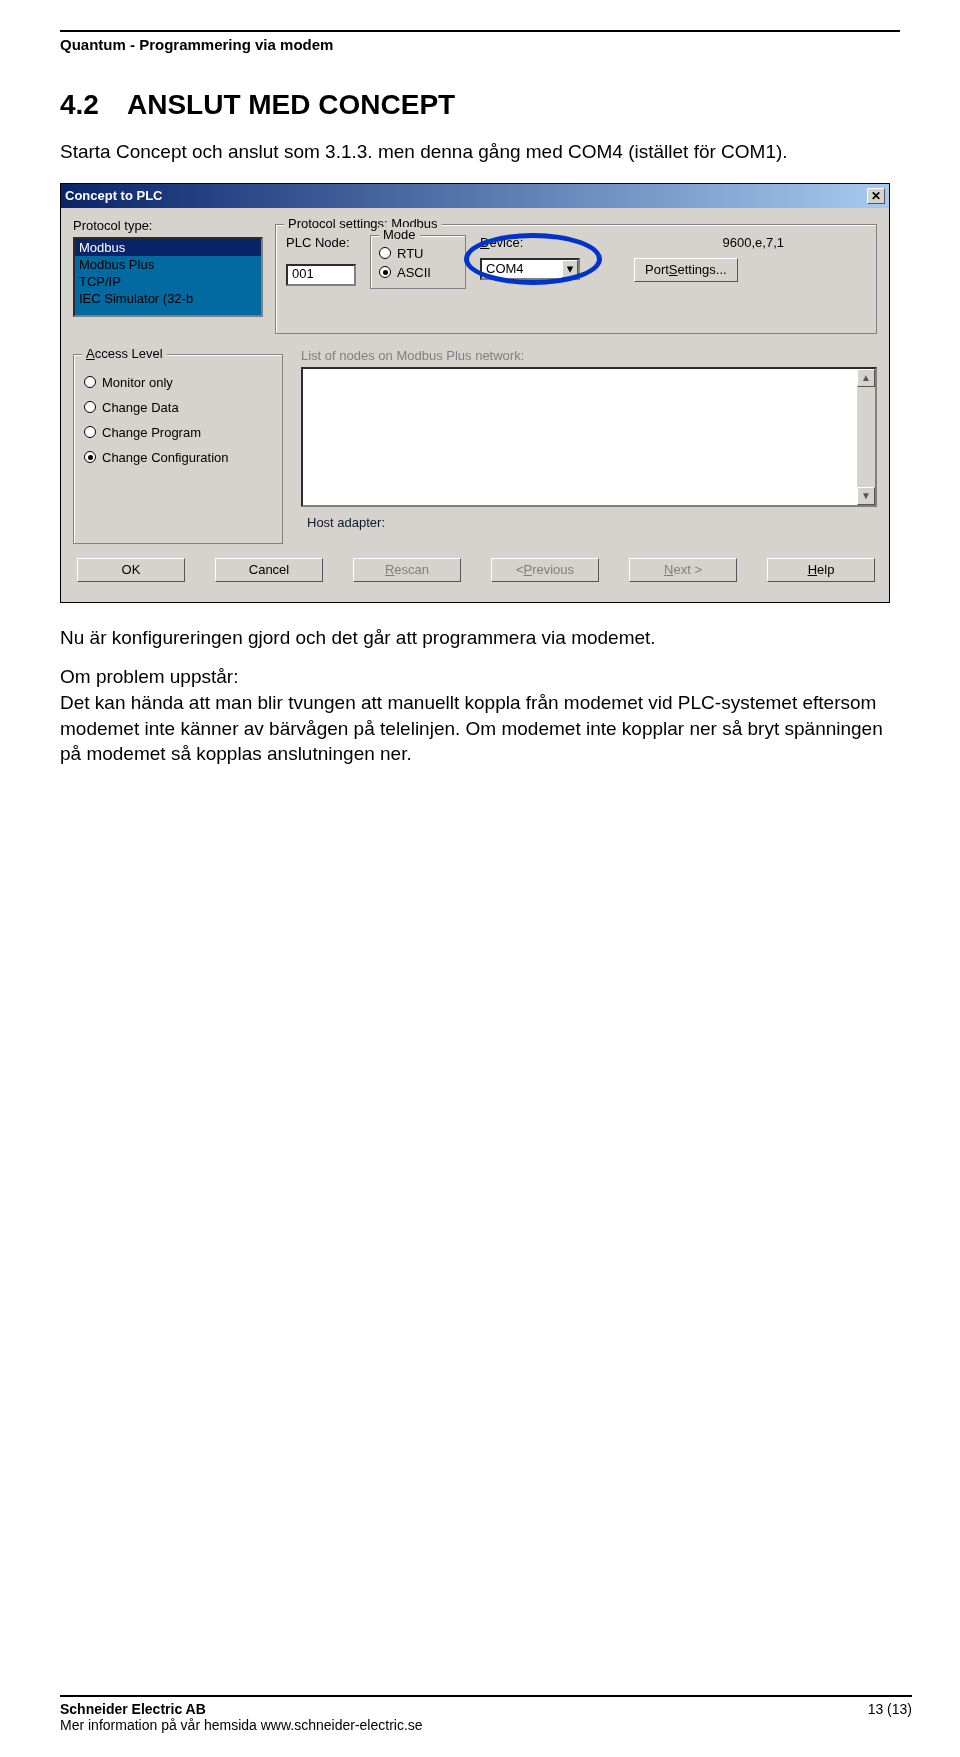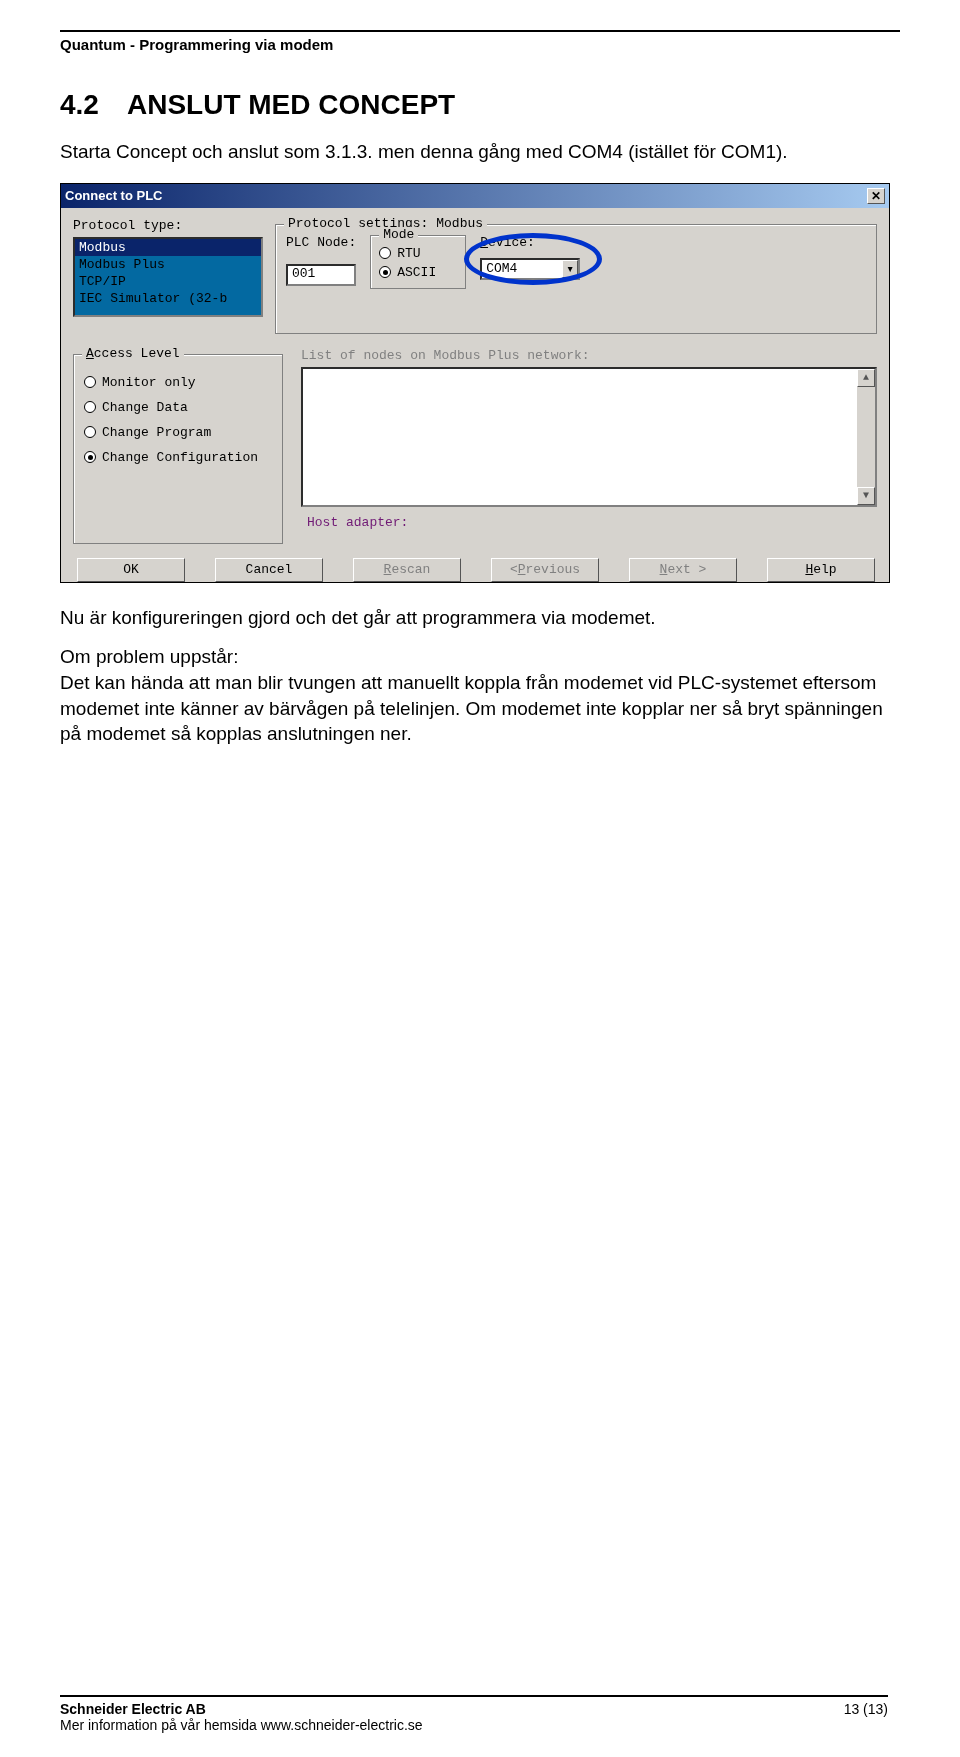--- a/index.html
+++ b/index.html
@@ -205,7 +205,7 @@
   <div class="dialog-wrap">
     <div class="dialog">
       <div class="titlebar">
-        <span>Connect to PLC</span>
+        <span>Concept to PLC</span>
         <span class="close">✕</span>
       </div>
       <div class="dlg-body">

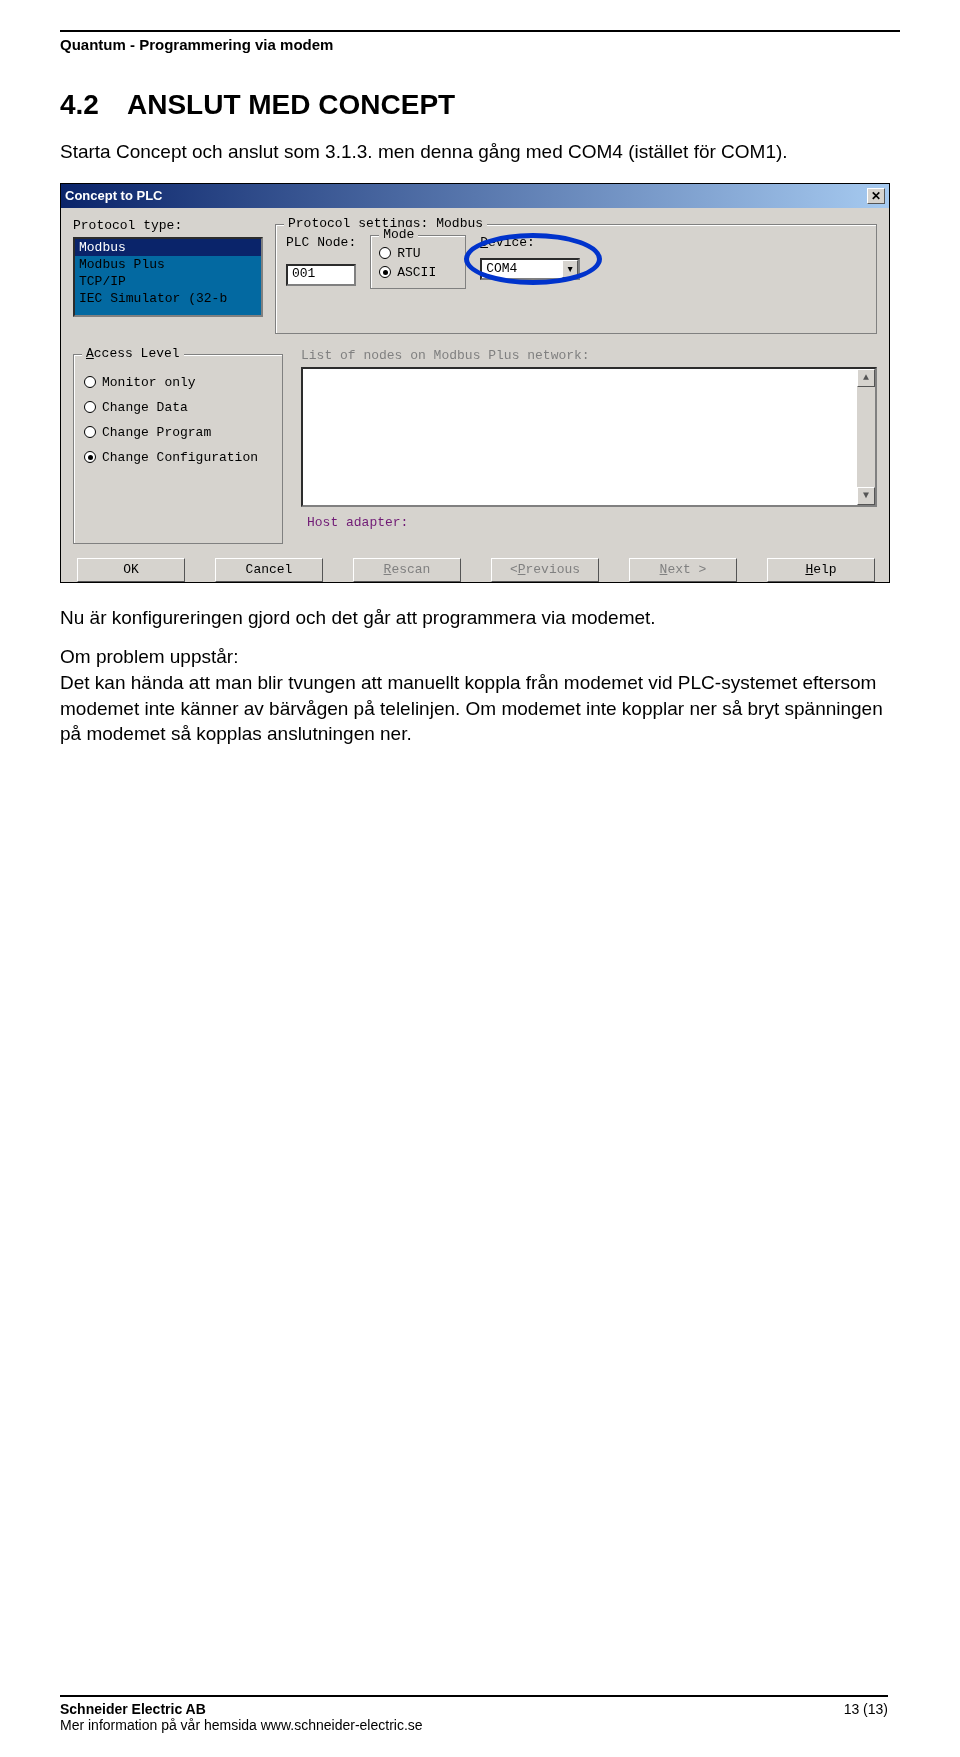--- a/index.html
+++ b/index.html
@@ -65,7 +65,7 @@
     display:flex; align-items:center; justify-content:center;
     font-size: 12px; font-weight: bold; color:#000;
   }
-  .dlg-body { padding: 10px 12px 0 12px; font-family: Liberation Mono, monospace; }
+  .dlg-body { padding: 10px 12px 20px 12px; }
   .row { display:flex; gap:12px; }
   .groupbox {
     border: 1px solid #808080;

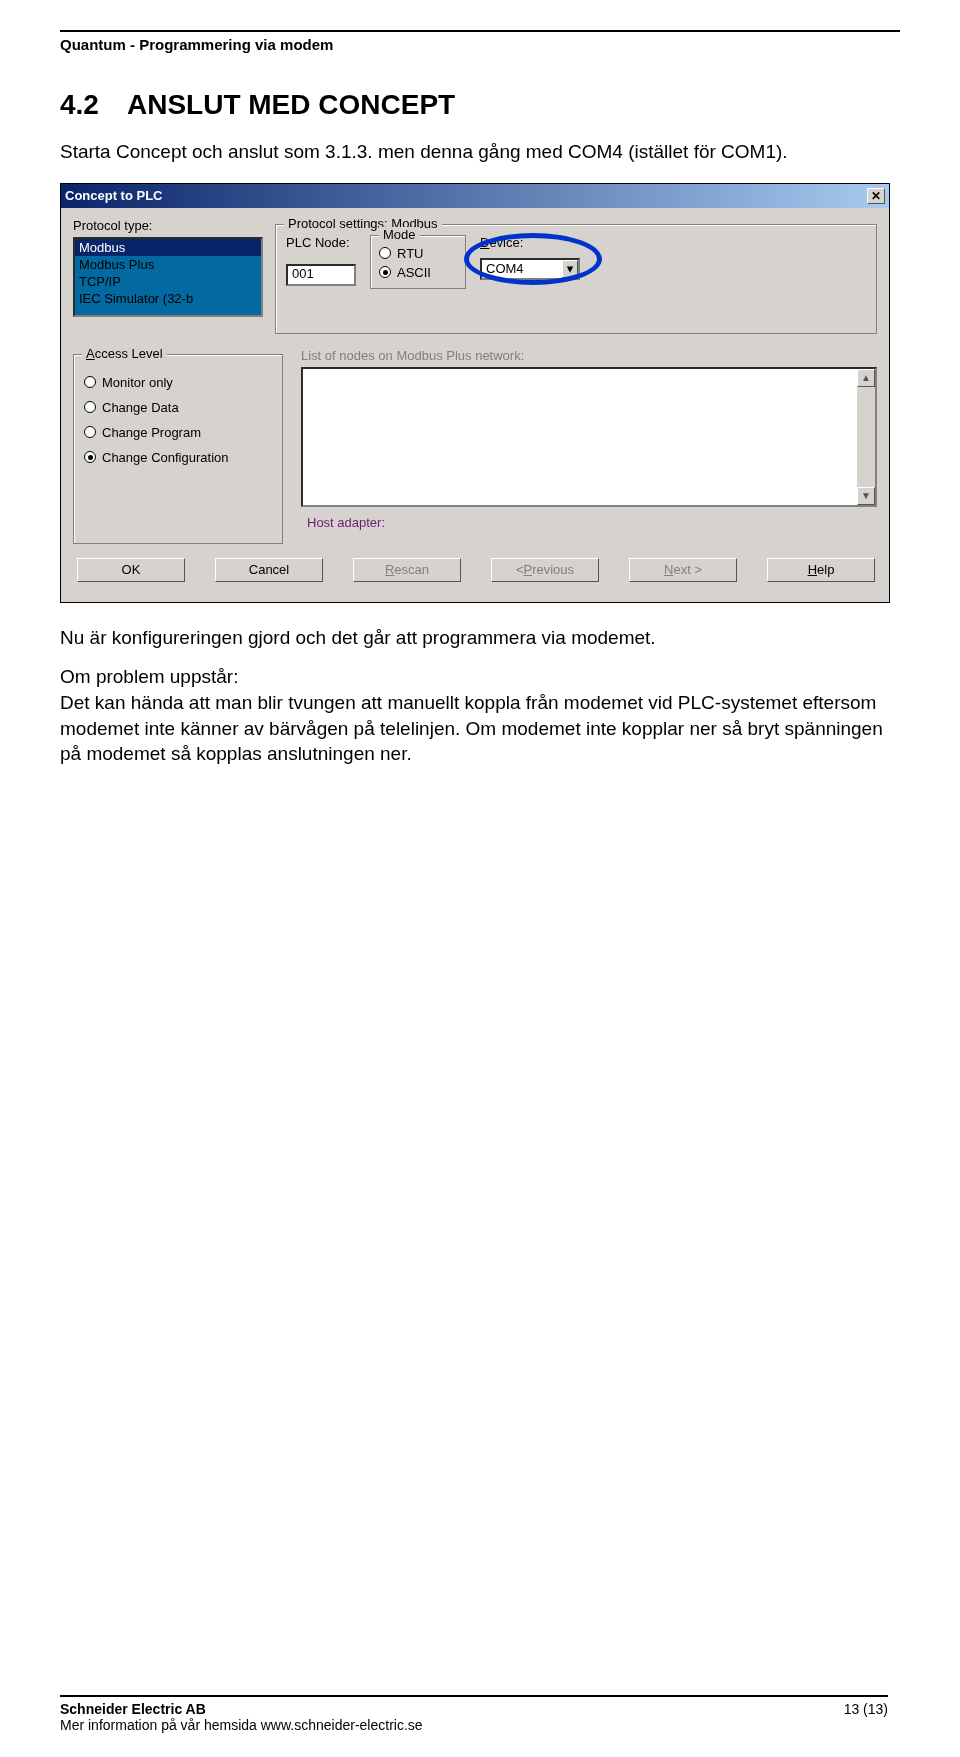--- a/index.html
+++ b/index.html
@@ -257,6 +257,10 @@
                   <div class="ellipse"></div>
                 </div>
 
+                <div class="port-block">
+                  <div class="port-info">9600,e,7,1</div>
+                  <div class="btn3d">Port <span class="u">S</span>ettings...</div>
+                </div>
               </div>
             </div>
           </div>

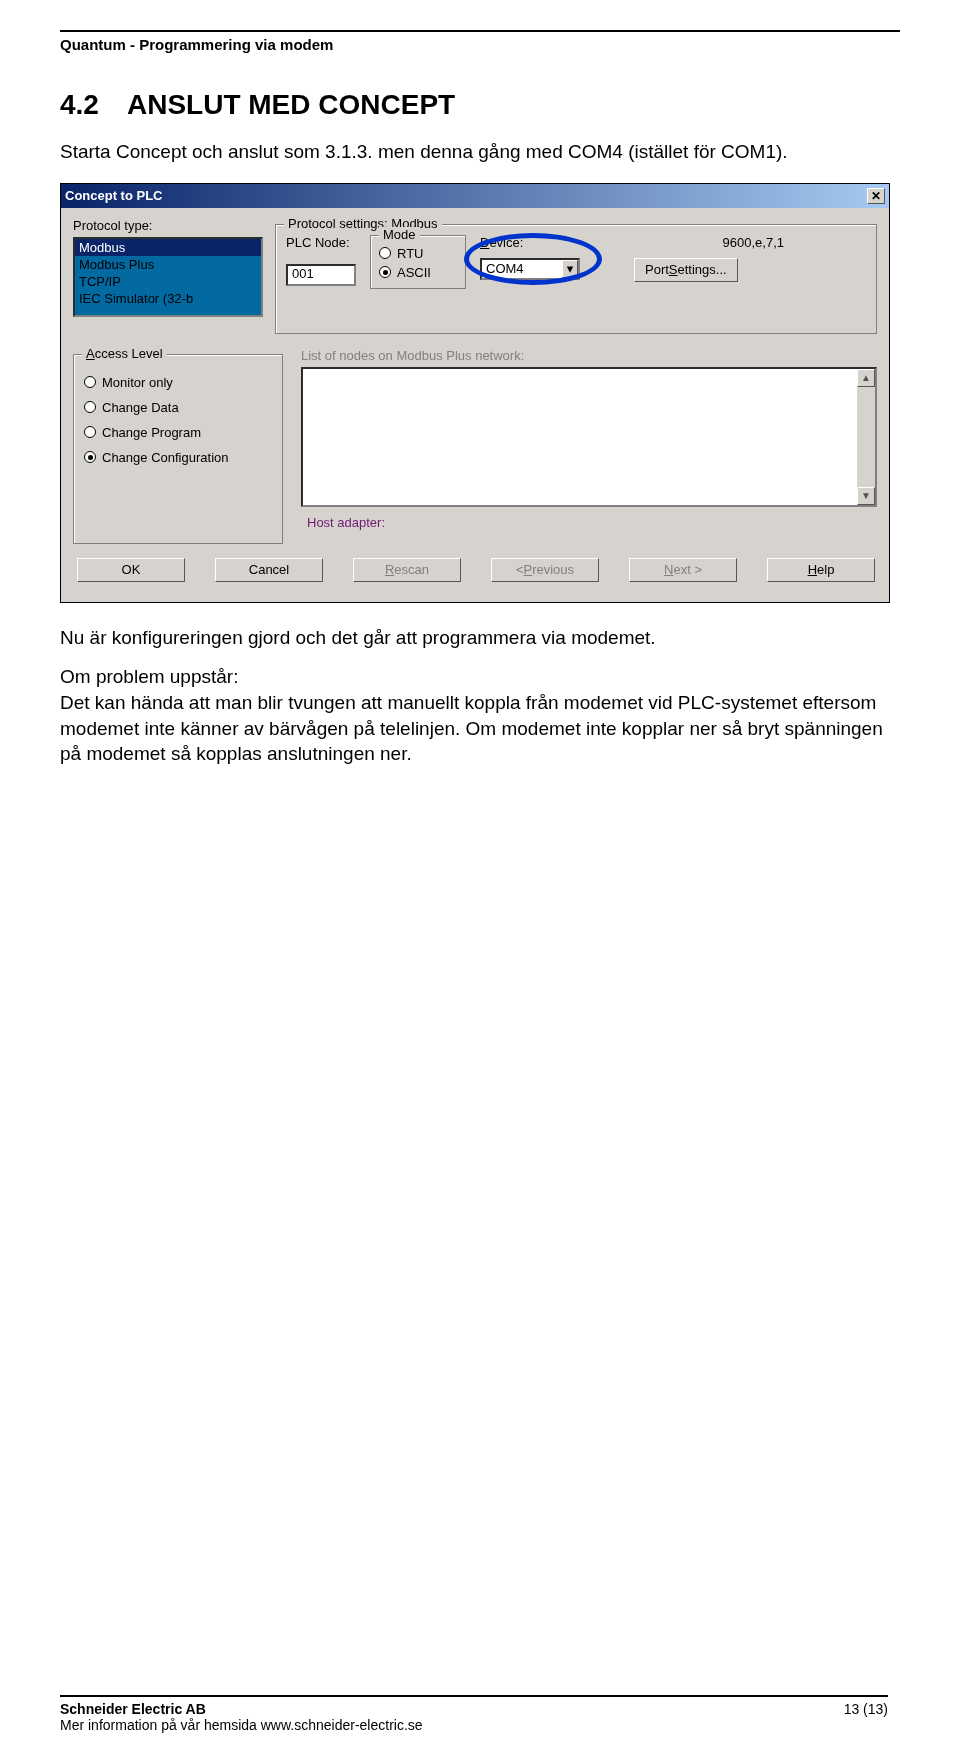--- a/index.html
+++ b/index.html
@@ -170,7 +170,7 @@
     font-size:10px; color:#555;
   }
   .host-row { margin-top:8px; padding-left:6px; }
-  .host-row .label.disabled { color:#701a75; }
+  .host-row .label.disabled { color:#0f172a; }
   .btnbar {
     margin-top: 14px;
     display:flex; gap:30px;

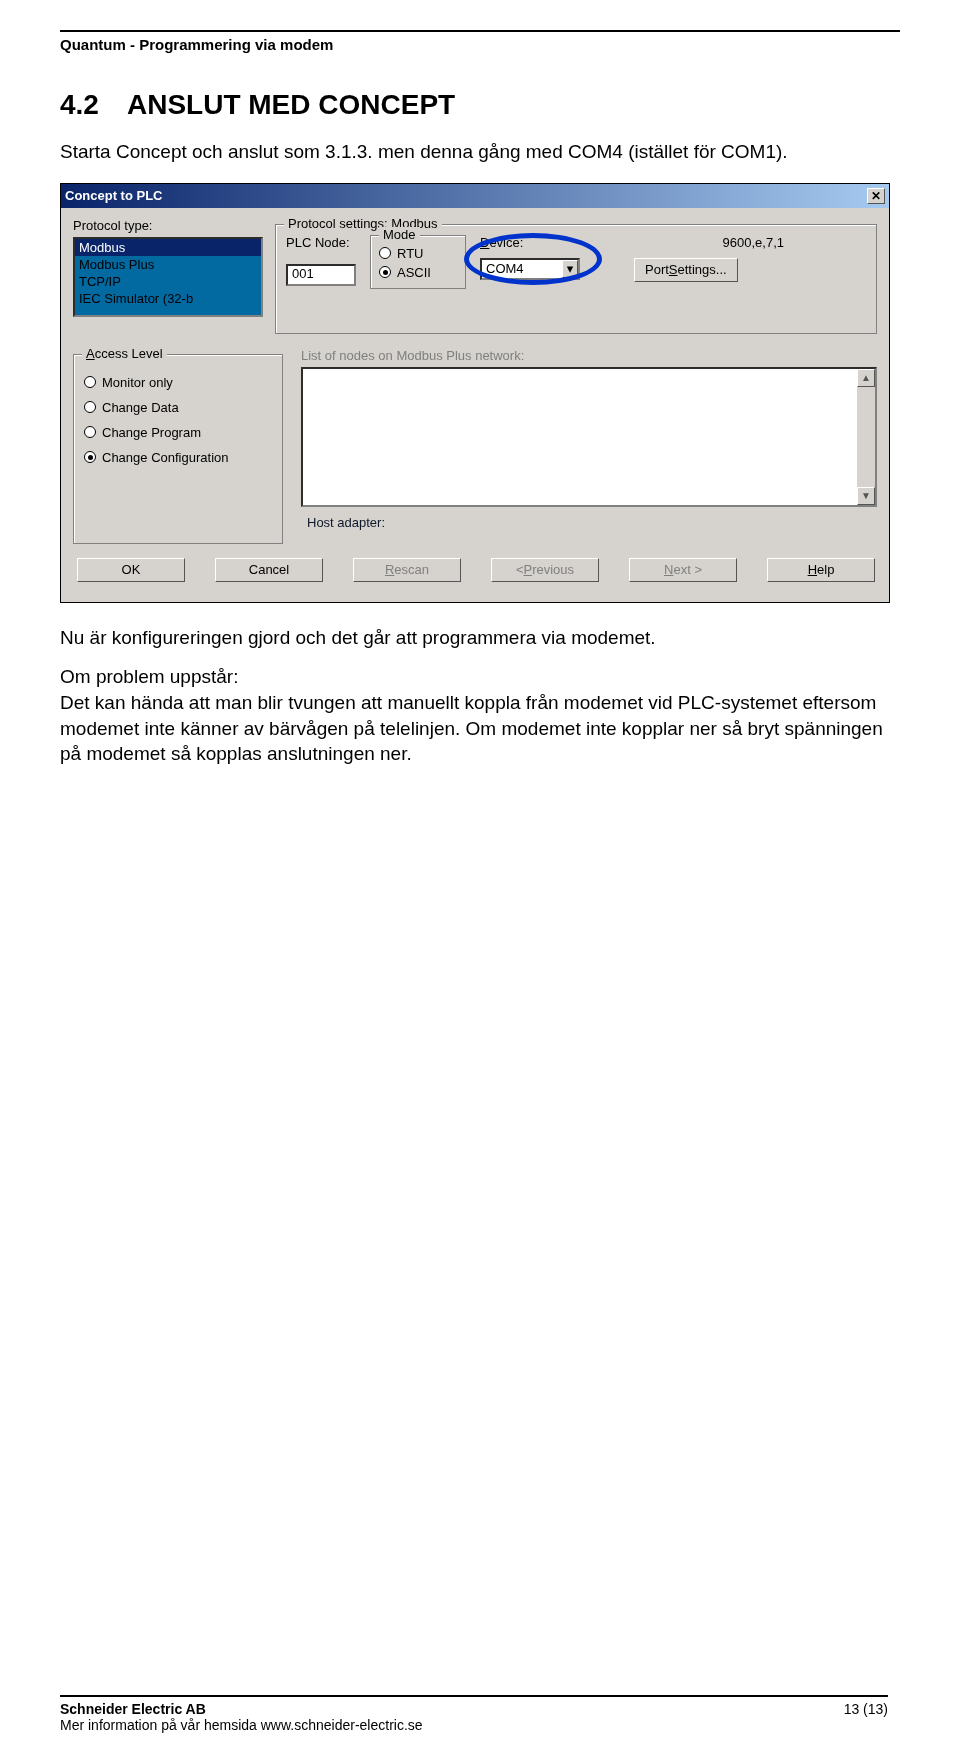--- a/index.html
+++ b/index.html
@@ -183,7 +183,7 @@
 
   .footer {
     position: absolute;
-    left: 60px; right: 72px; bottom: 24px;
+    left: 60px; right: 48px; bottom: 24px;
   }
   .footer-line { border-top: 2px solid #000; margin-bottom:4px;}
   .footer-row { display:flex; justify-content:space-between; font-size:14px; }

